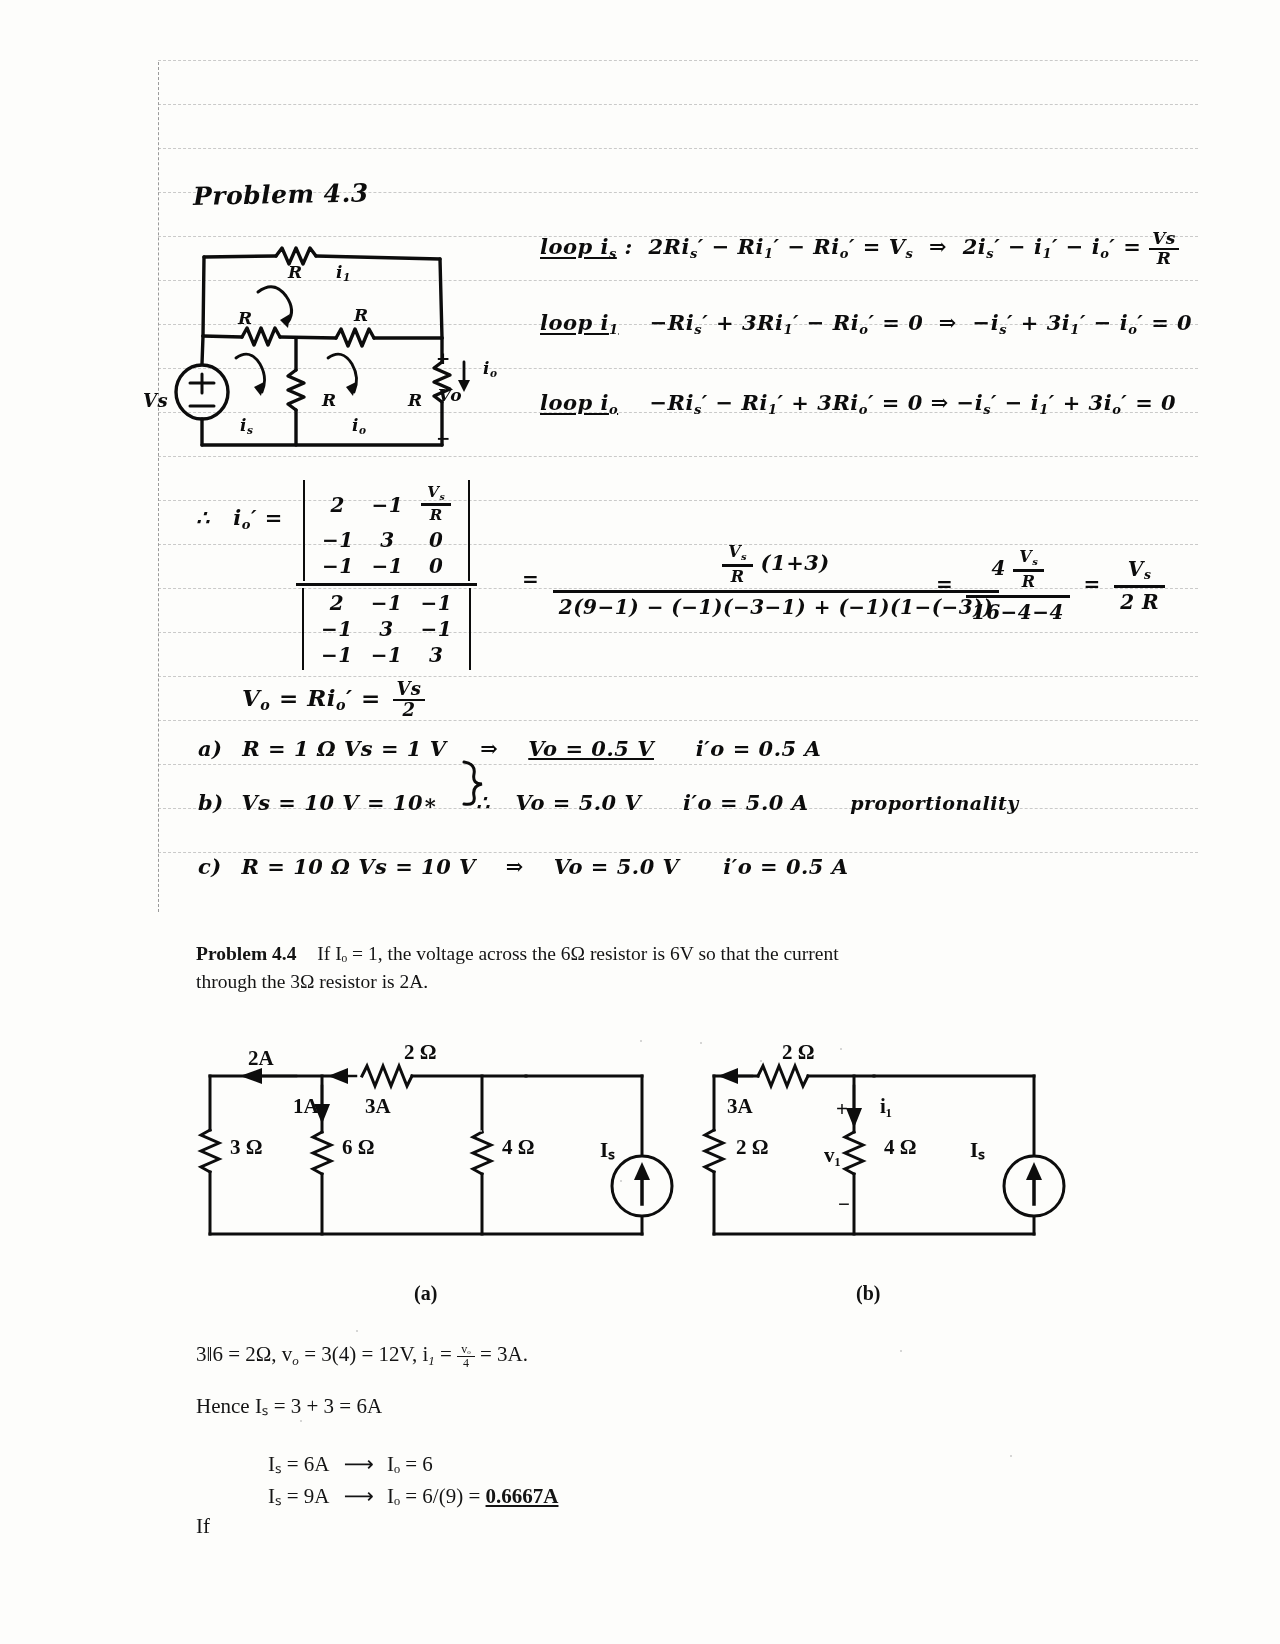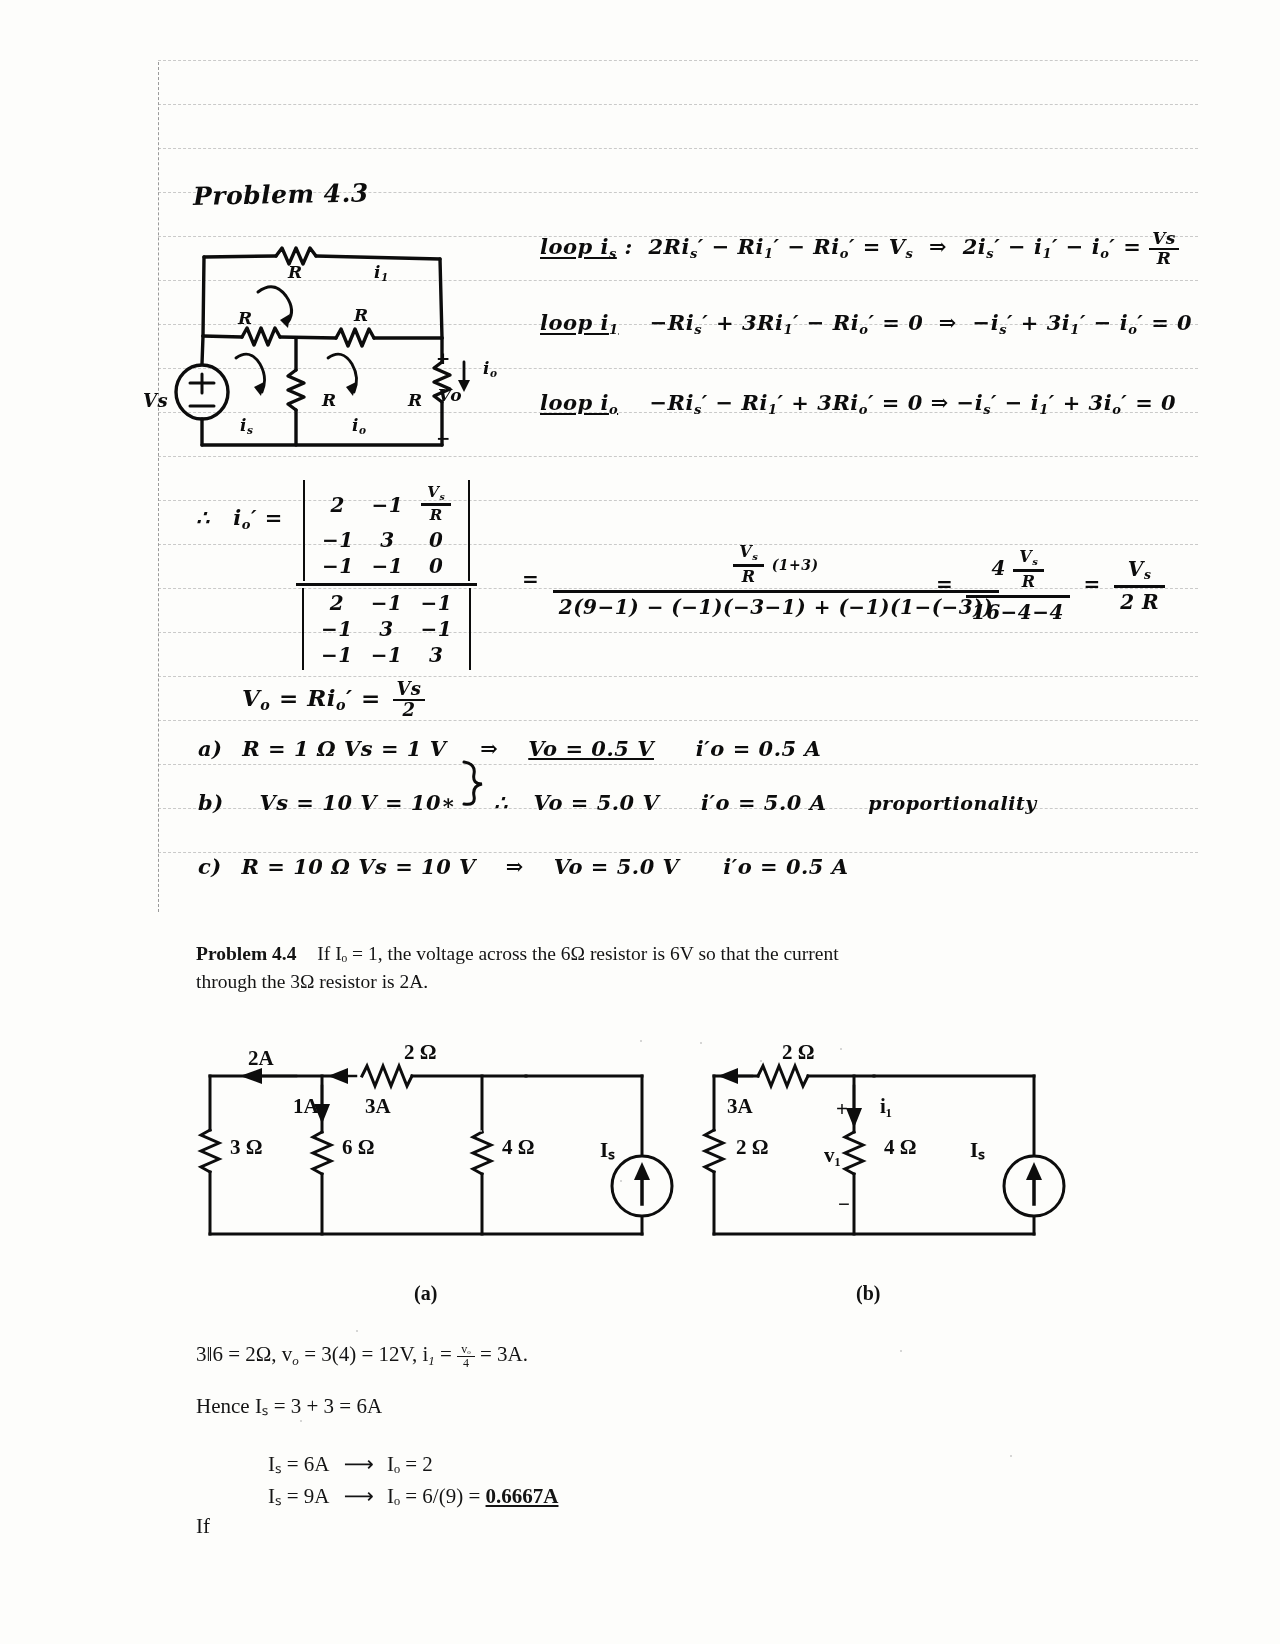--- a/index.html
+++ b/index.html
@@ -183,7 +183,7 @@
   <div class="hw hw-sm" style="left:354px;top:305px;">R</div>
   <div class="hw hw-sm" style="left:322px;top:390px;">R</div>
   <div class="hw hw-sm" style="left:408px;top:390px;">R</div>
-  <div class="hw hw-sm" style="left:336px;top:262px;margin-left:38px;">i<sub>1</sub></div>
+  <div class="hw hw-sm" style="left:336px;top:262px;">i<sub>1</sub></div>
   <div class="hw hw-sm" style="left:240px;top:415px;">i<sub>s</sub></div>
   <div class="hw hw-sm" style="left:352px;top:415px;">i<sub>o</sub></div>
   <div class="hw hw-sm" style="left:483px;top:358px;">i<sub>o</sub></div>

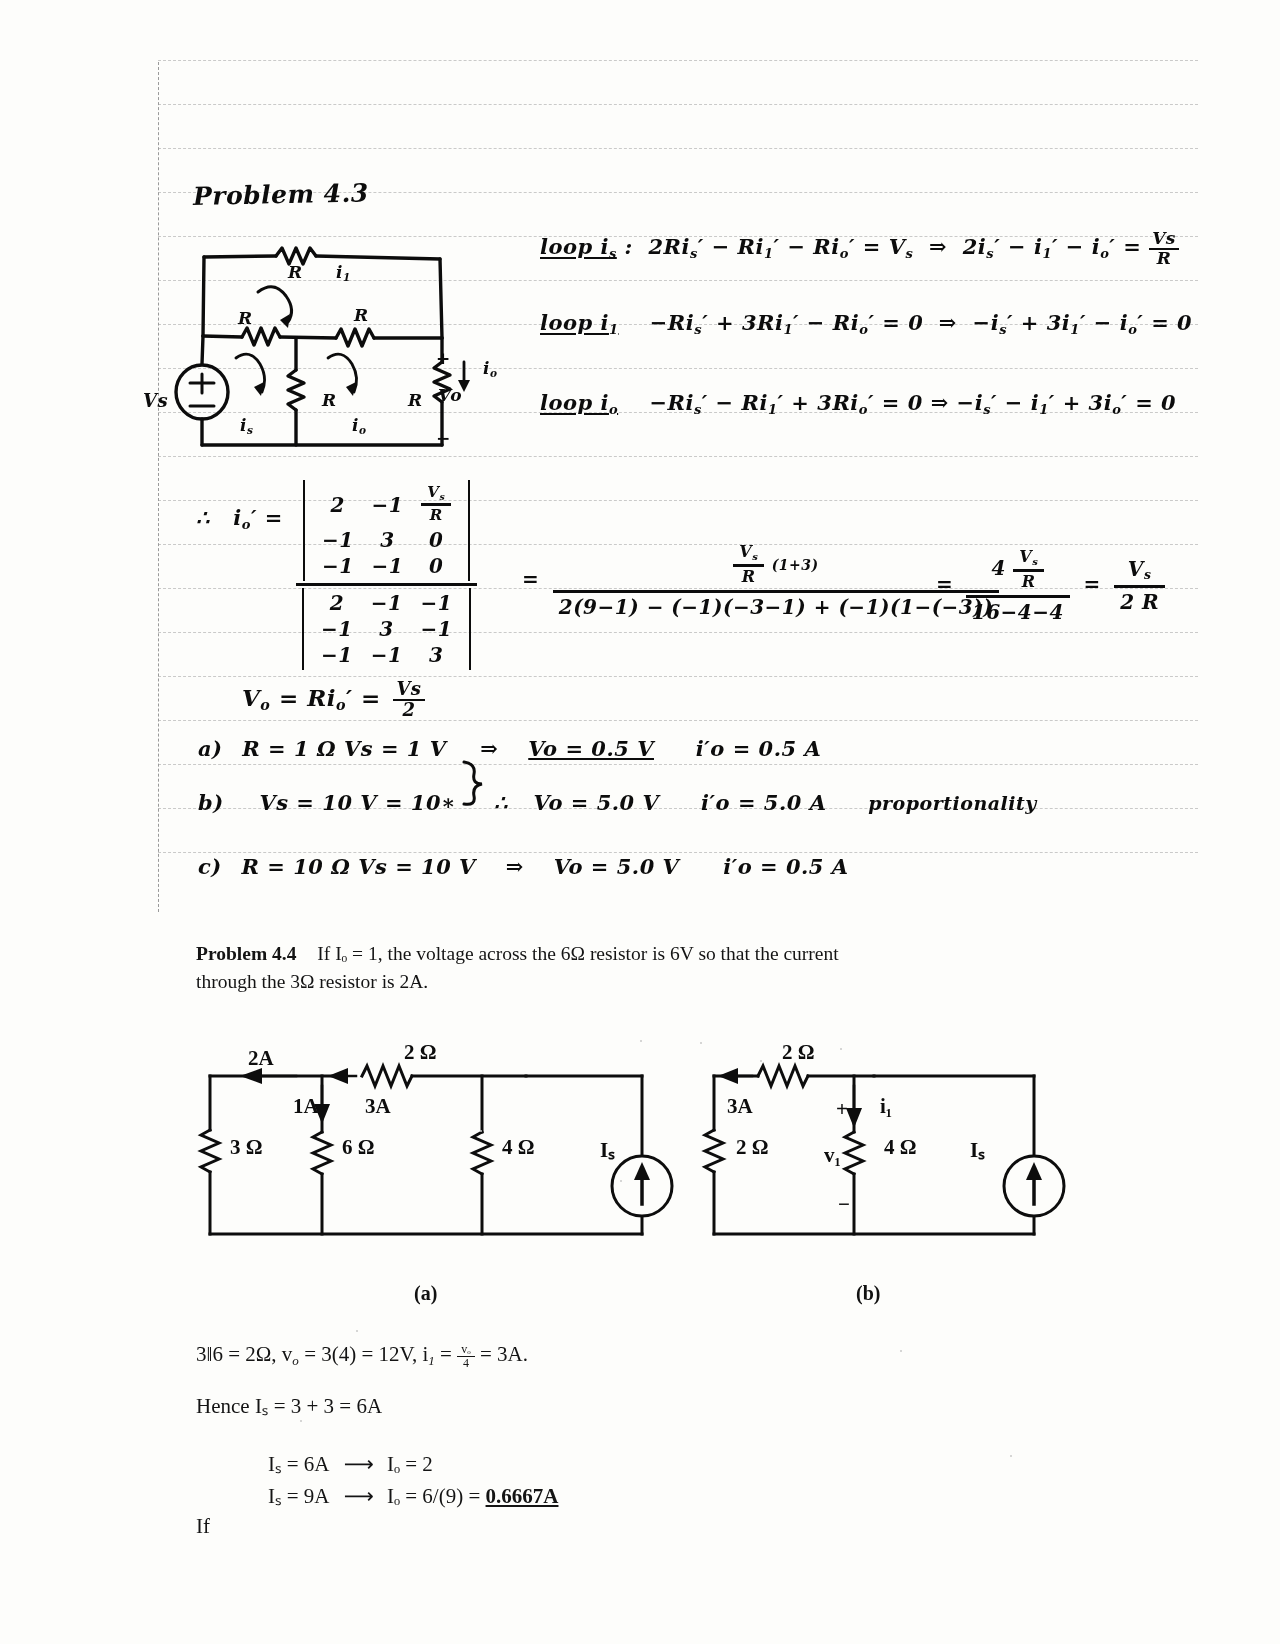--- a/index.html
+++ b/index.html
@@ -271,7 +271,7 @@
     <span class="bigfrac" style="margin-left:6px;">
       <span class="nu">
         <span class="frac" style="font-size:16px;"><span class="nu">V<sub>s</sub></span><span class="de">R</span></span>
-        <span style="font-size:14px;">(1+3)</span>
+        <span style="font-size:21px;">(1+3)</span>
       </span>
       <span class="de" style="font-size:20px;">2(9−1) − (−1)(−3−1) + (−1)(1−(−3))</span>
     </span>

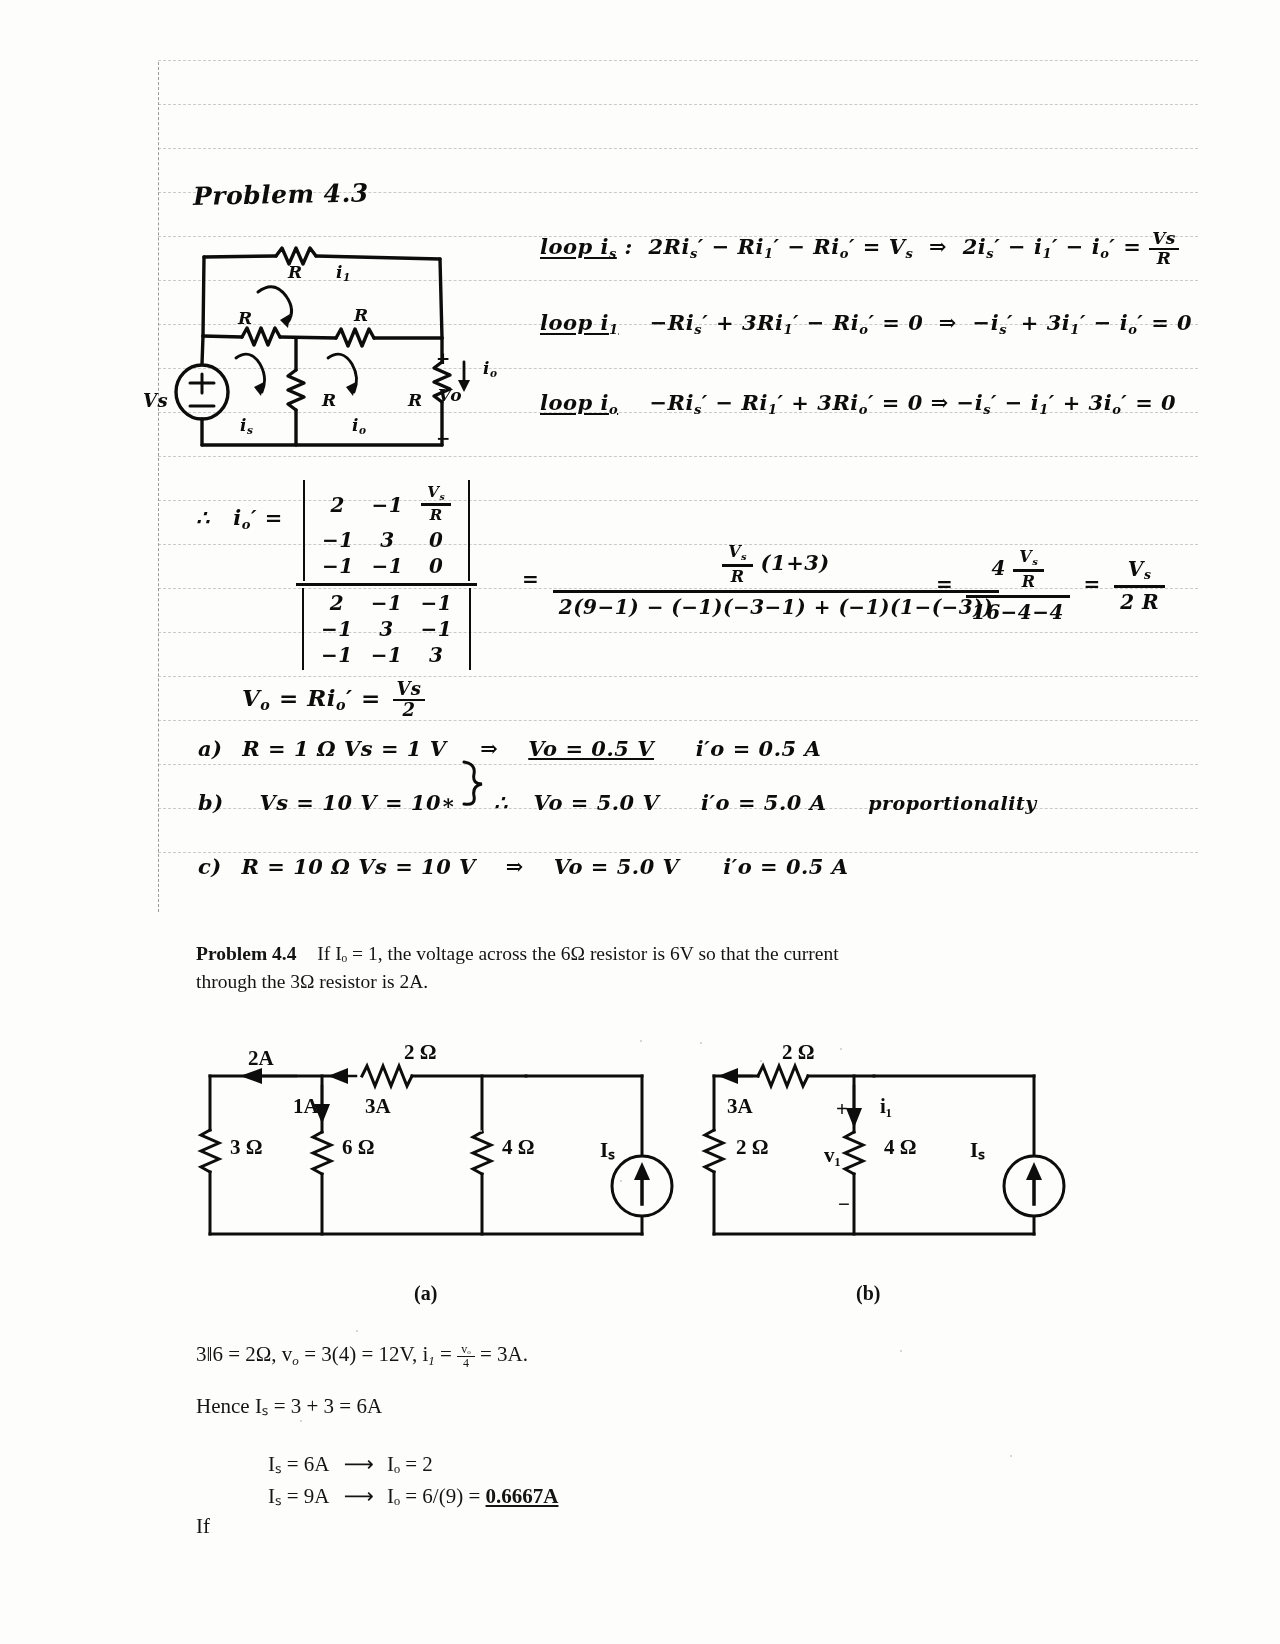--- a/index.html
+++ b/index.html
@@ -308,7 +308,7 @@
 
   <div class="hw hw-eq" style="left:198px;top:790px;">
     <span>b)</span>
-    <span style="margin-left:28px;">Vs = 10 V  = 10∗</span>
+    <span style="margin-left:10px;">Vs = 10 V  = 10∗</span>
     <span style="margin-left:30px;">∴</span>
     <span style="margin-left:18px;">Vo = 5.0 V</span>
     <span style="margin-left:34px;">i′o = 5.0 A</span>

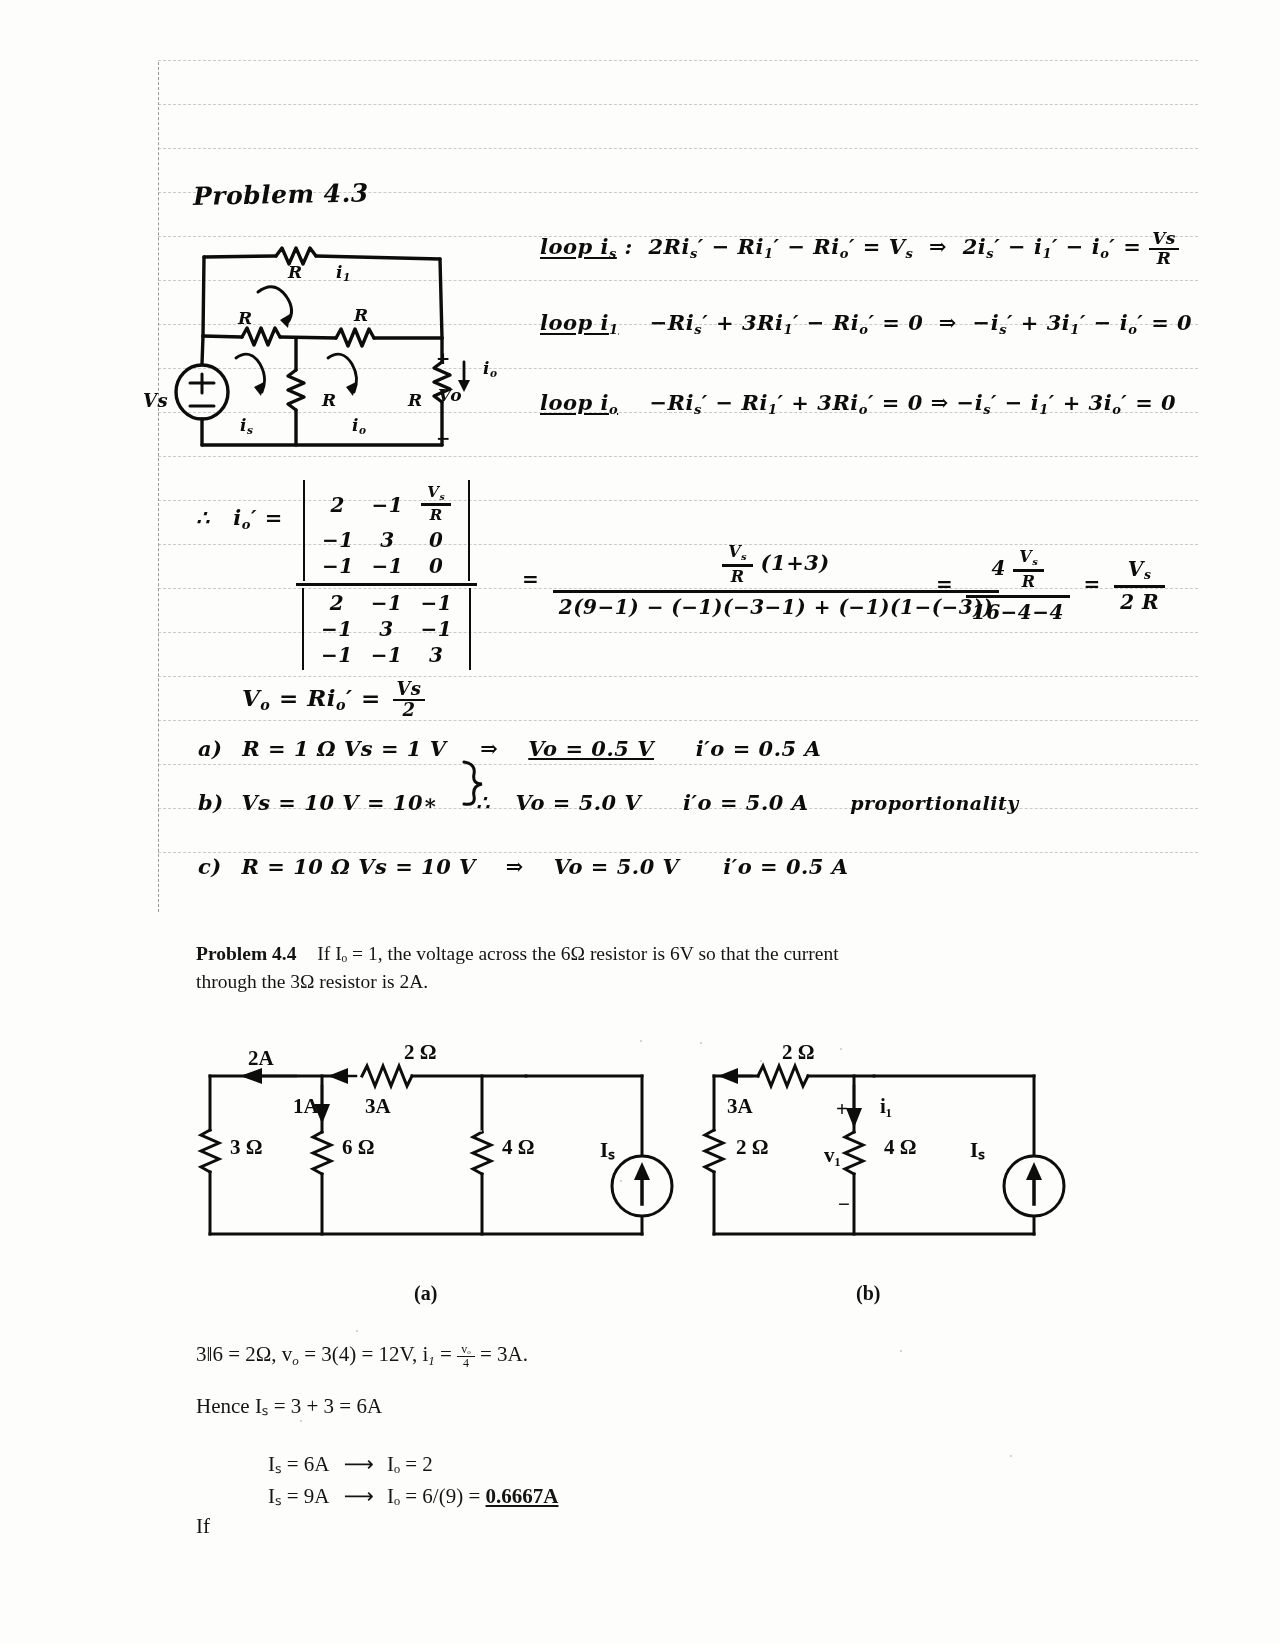--- a/index.html
+++ b/index.html
@@ -445,7 +445,7 @@
   <div class="typed" style="left:268px;top:1450px;font-size:21px;">
     <span>Iₛ = 6A</span>
     <span style="margin:0 10px;letter-spacing:-2px;">⟶</span>
-    <span>Iₒ = 2</span>
+    <span>Iₒ = 6</span>
   </div>
 
   <div class="typed" style="left:268px;top:1482px;font-size:21px;">

